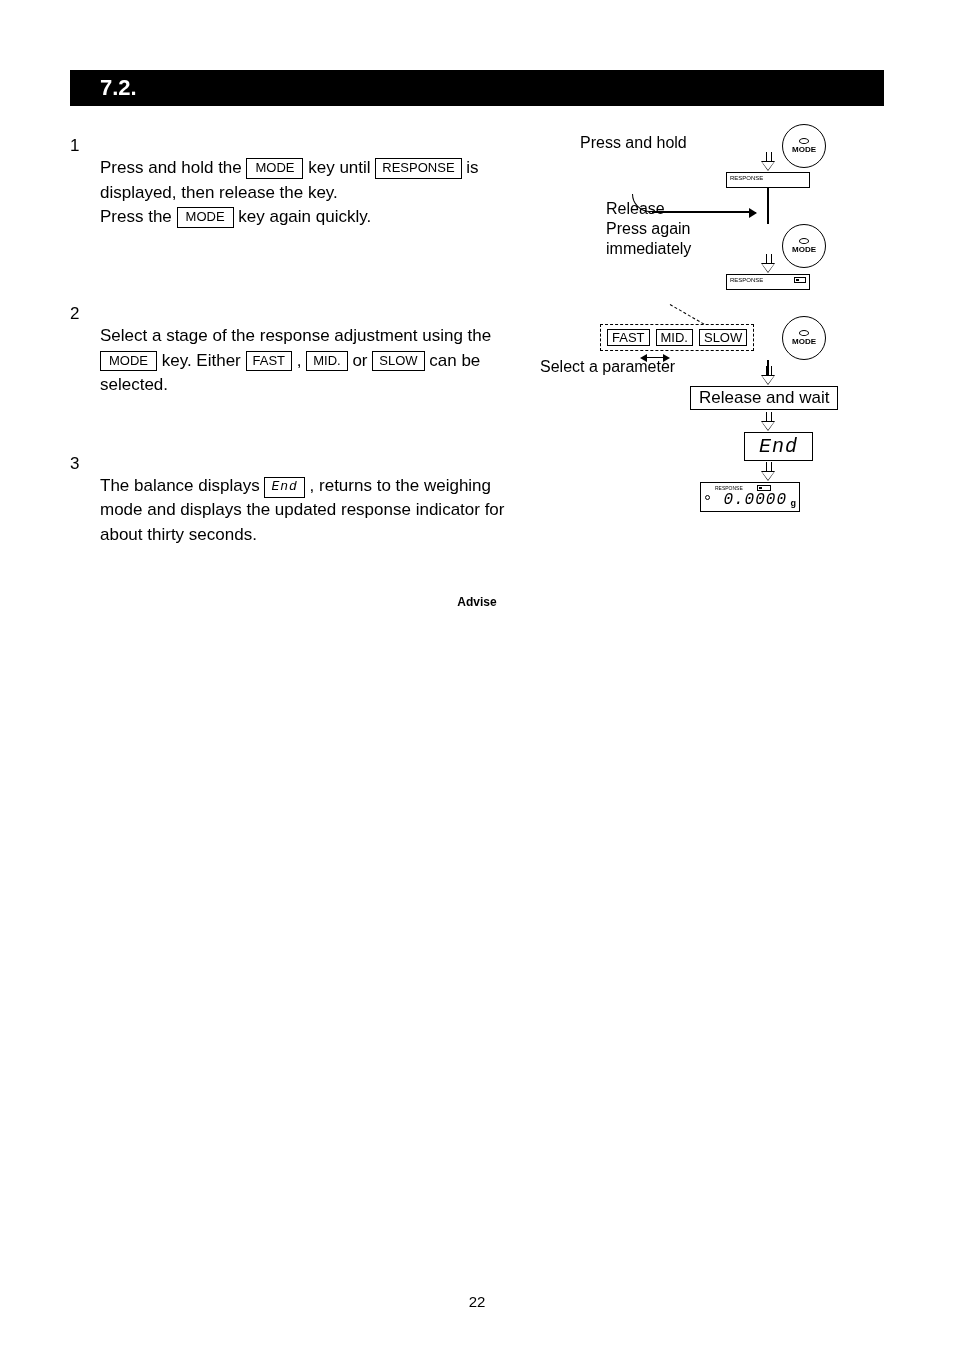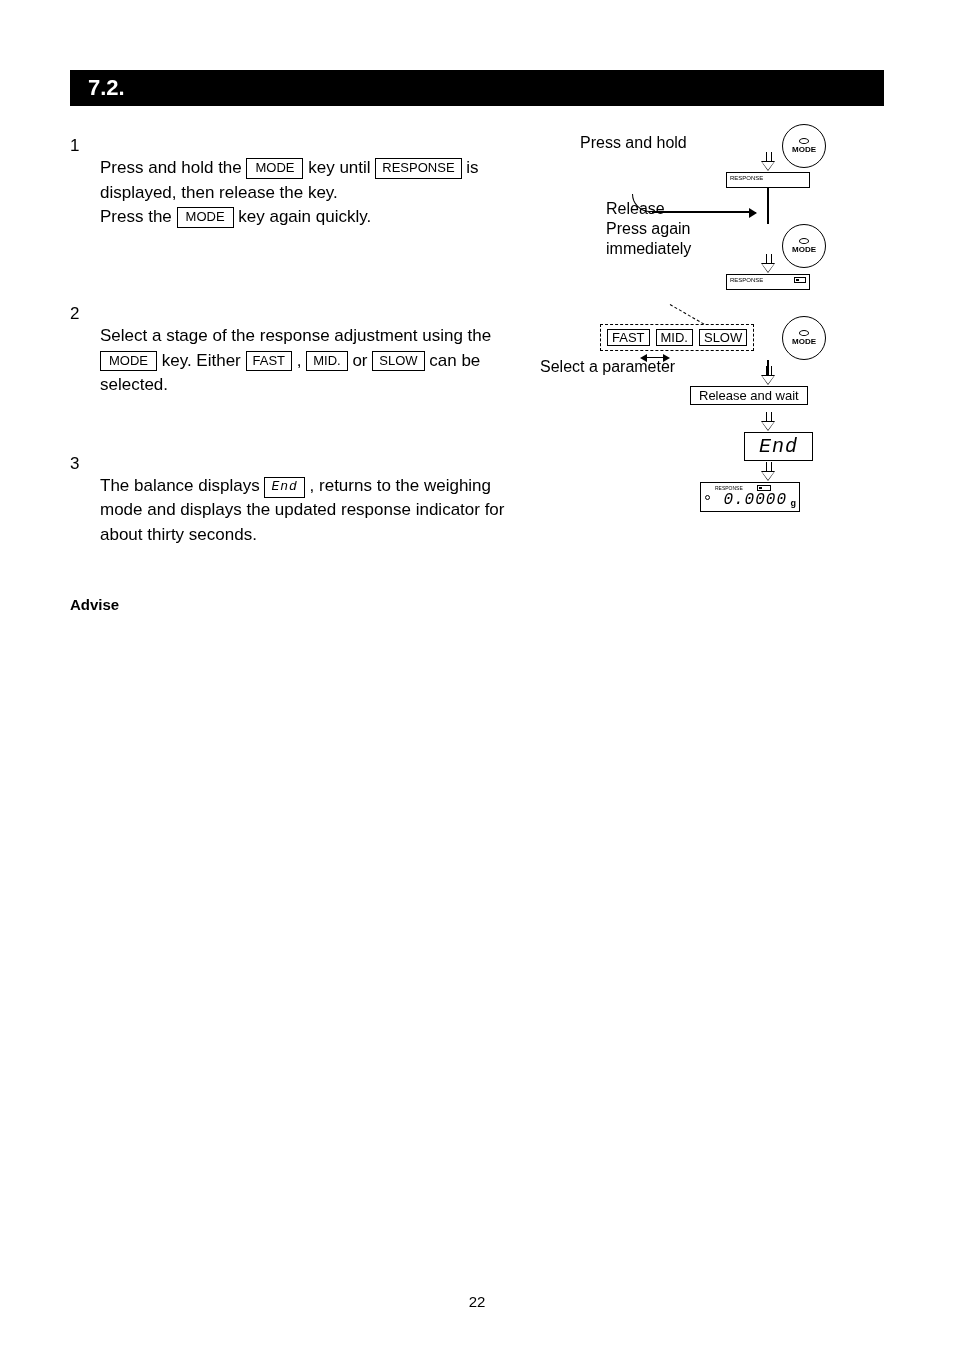--- a/index.html
+++ b/index.html
@@ -15,7 +15,7 @@
   .section-header {
     background: #000;
     color: #fff;
-    padding: 5px 18px;
+    padding: 5px 30px;
     margin-bottom: 28px;
     display: flex;
     align-items: baseline;

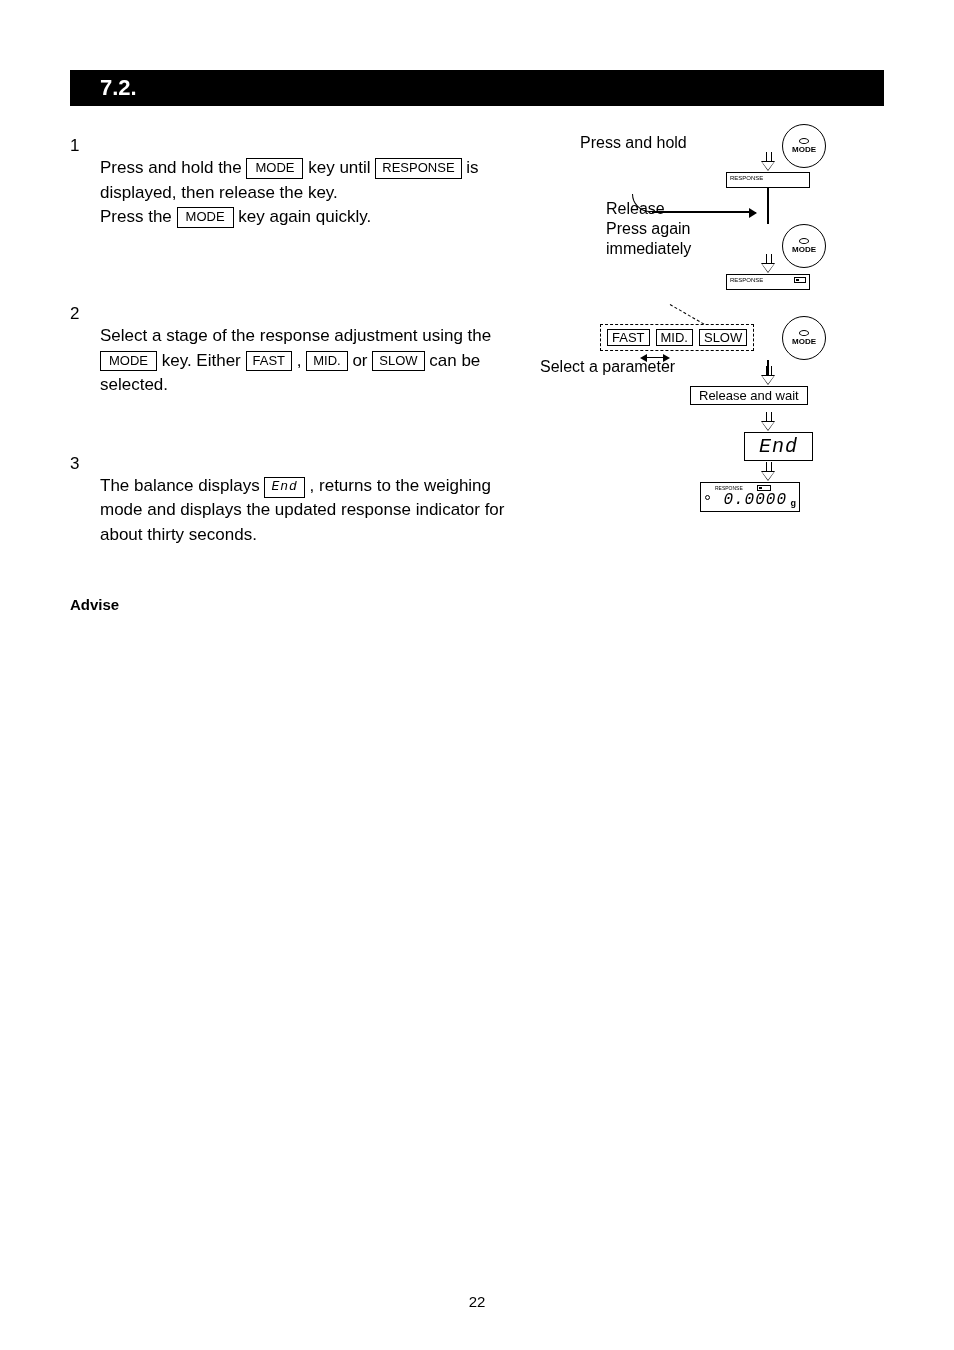--- a/index.html
+++ b/index.html
@@ -147,7 +147,7 @@
     position: absolute;
     border: 1px solid #000;
     padding: 1px 8px;
-    font-size: 13px;
+    font-size: 17px;
     background:#fff;
   }
   .end-box {

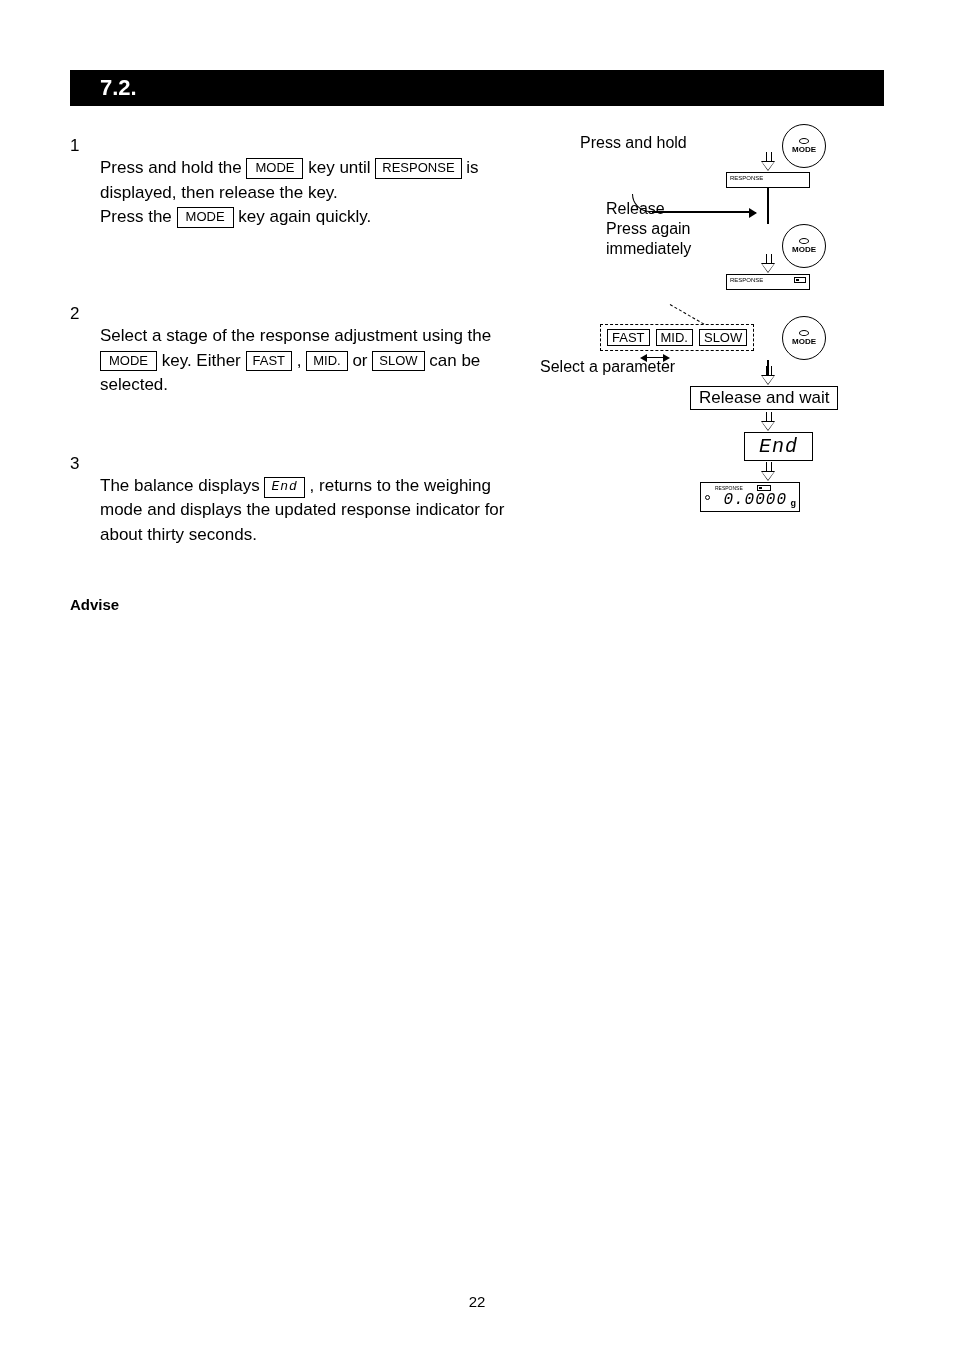--- a/index.html
+++ b/index.html
@@ -62,8 +62,9 @@
   .gap2 { height: 54px; }
   .advise-block {
     margin-top: 40px;
-    font-size: 15px;
+    font-size: 12px;
     line-height: 1.45;
+    text-align: center;
   }
   .advise-title { font-weight: bold; margin-bottom: 2px; }
   .advise-body { padding-left: 28px; }

